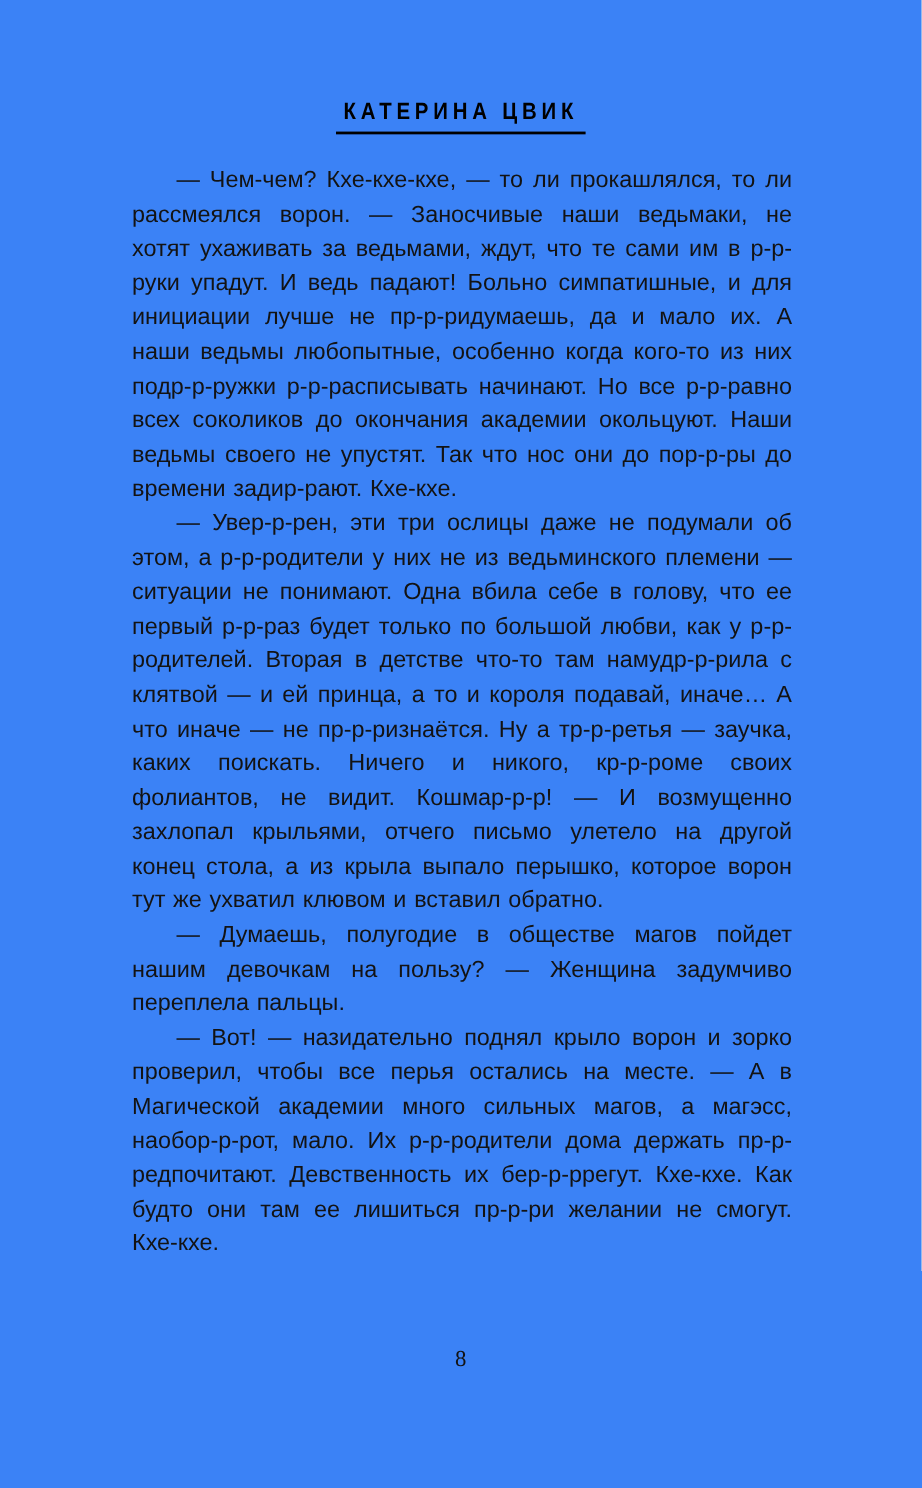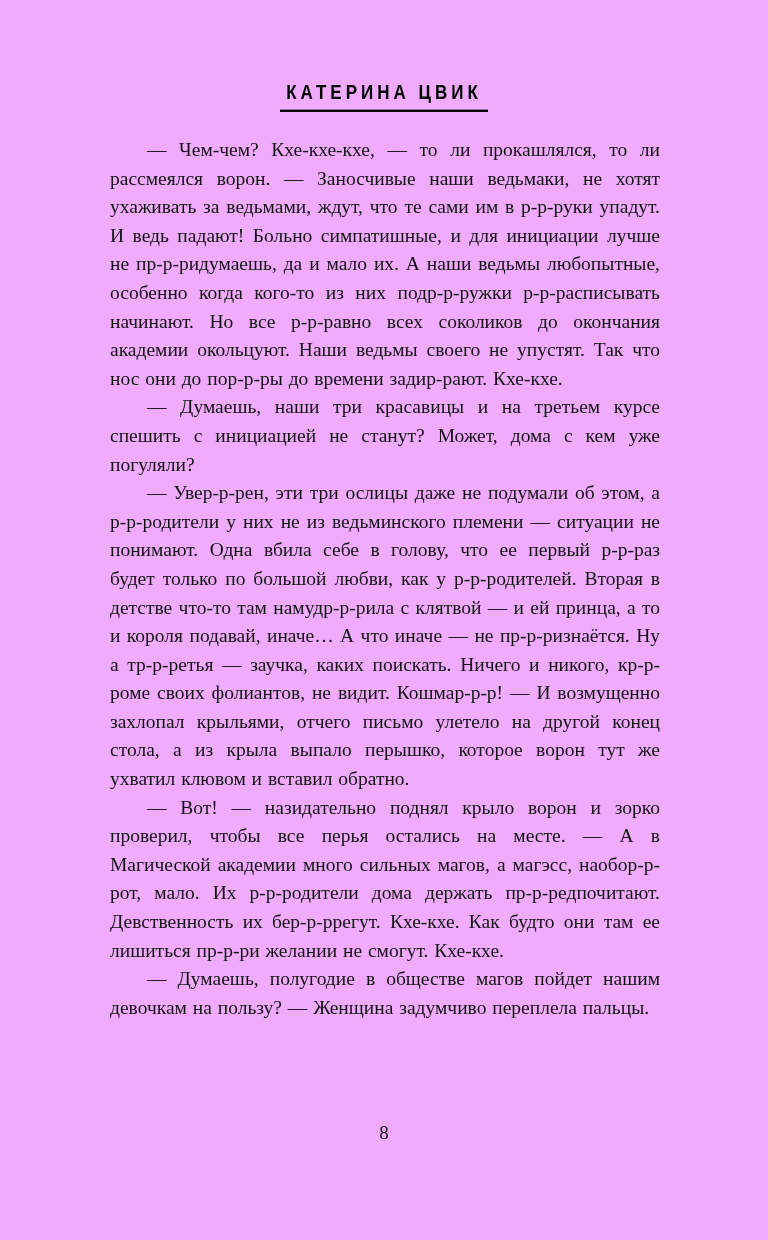--- a/index.html
+++ b/index.html
@@ -12,7 +12,7 @@
     width: 768px;
     height: 1240px;
     margin: 0 auto;
-    background: #f0abfc;
+    background: #3b82f6;
     color: #111111;
     overflow: hidden;
     box-sizing: border-box;

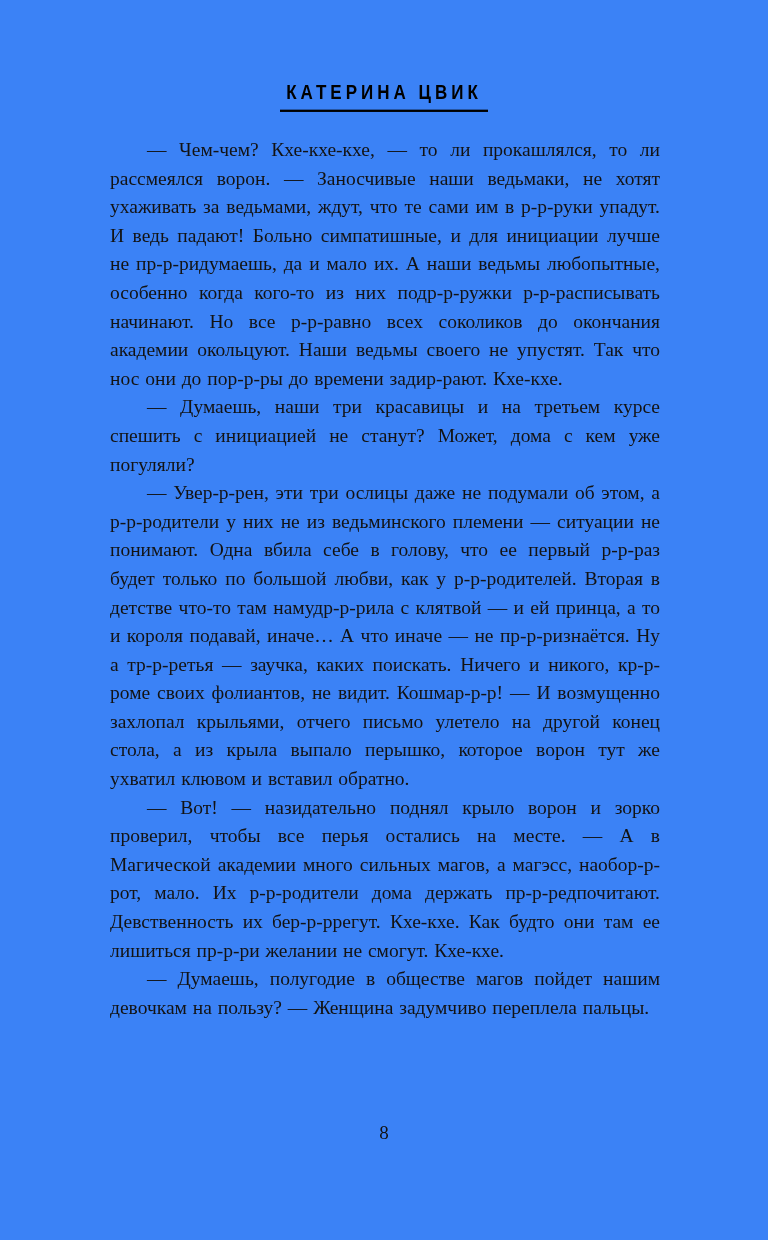--- a/index.html
+++ b/index.html
@@ -41,7 +41,7 @@
     top: 136px;
     left: 110px;
     width: 550px;
-    font-family: Liberation Serif, serif;
+    font-family: Liberation Sans, sans-serif;
     font-size: 19.5px;
     line-height: 28.6px;
     text-align: justify;

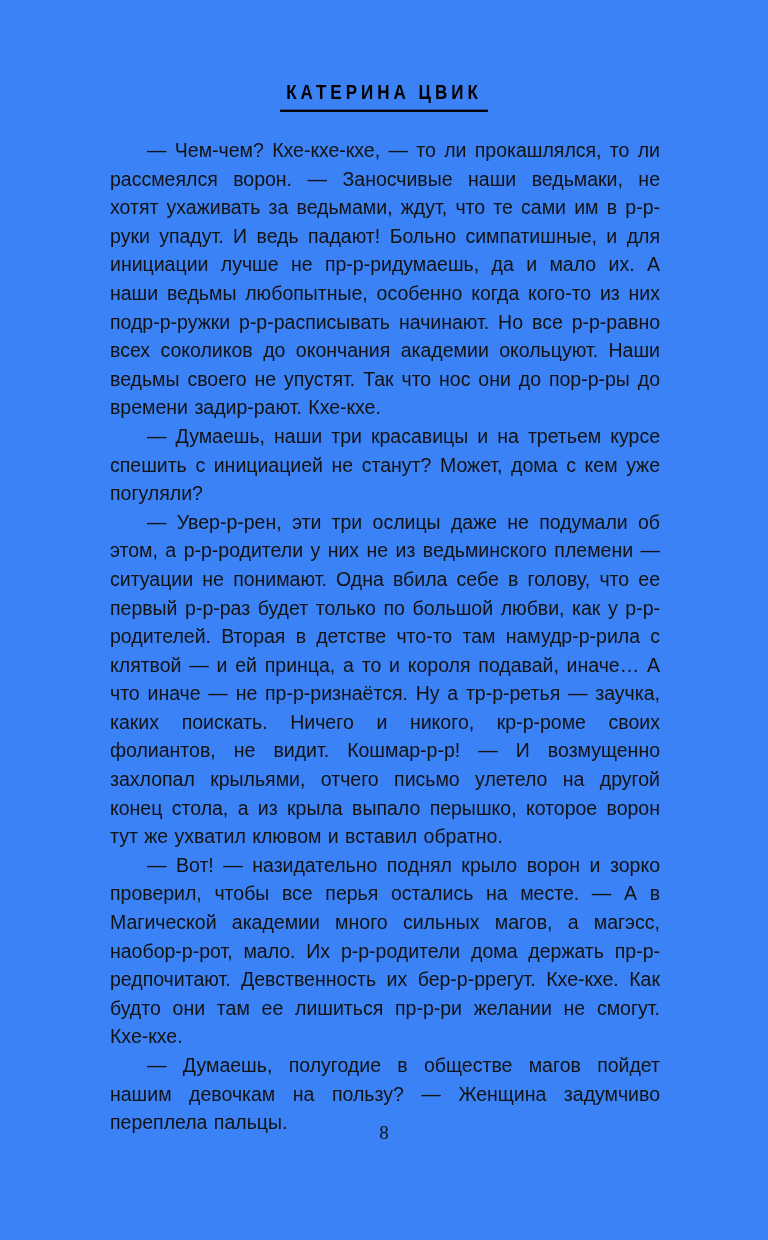--- a/index.html
+++ b/index.html
@@ -75,7 +75,6 @@
 
   <div class="text-block" id="paragraphs">
       <p>— Чем-чем? Кхе-кхе-кхе, — то ли прокашлялся, то ли рассмеялся ворон. — Заносчивые наши ведьмаки, не хотят ухаживать за ведьмами, ждут, что те сами им в р-р-руки упадут. И ведь падают! Больно симпатишные, и для инициации лучше не пр-р-ридумаешь, да и мало их. А наши ведьмы любопытные, особенно когда кого-то из них подр-р-ружки р-р-расписывать начинают. Но все р-р-равно всех соколиков до окончания академии окольцуют. Наши ведьмы своего не упустят. Так что нос они до пор-р-ры до времени задир-рают. Кхе-кхе.</p>
-      <p>— Думаешь, наши три красавицы и на третьем курсе спешить с инициацией не станут? Может, дома с кем уже погуляли?</p>
       <p>— Увер-р-рен, эти три ослицы даже не подумали об этом, а р-р-родители у них не из ведьминского племени — ситуации не понимают. Одна вбила себе в голову, что ее первый р-р-раз будет только по большой любви, как у р-р-родителей. Вторая в детстве что-то там намудр-р-рила с клятвой — и ей принца, а то и короля подавай, иначе… А что иначе — не пр-р-ризнаётся. Ну а тр-р-ретья — заучка, каких поискать. Ничего и никого, кр-р-роме своих фолиантов, не видит. Кошмар-р-р! — И возмущенно захлопал крыльями, отчего письмо улетело на другой конец стола, а из крыла выпало перышко, которое ворон тут же ухватил клювом и вставил обратно.</p>
       <p>— Вот! — назидательно поднял крыло ворон и зорко проверил, чтобы все перья остались на месте. — А в Магической академии много сильных магов, а магэсс, наобор-р-рот, мало. Их р-р-родители дома держать пр-р-редпочитают. Девственность их бер-р-ррегут. Кхе-кхе. Как будто они там ее лишиться пр-р-ри желании не смогут. Кхе-кхе.</p>
       <p>— Думаешь, полугодие в обществе магов пойдет нашим девочкам на пользу? — Женщина задумчиво переплела пальцы.</p>

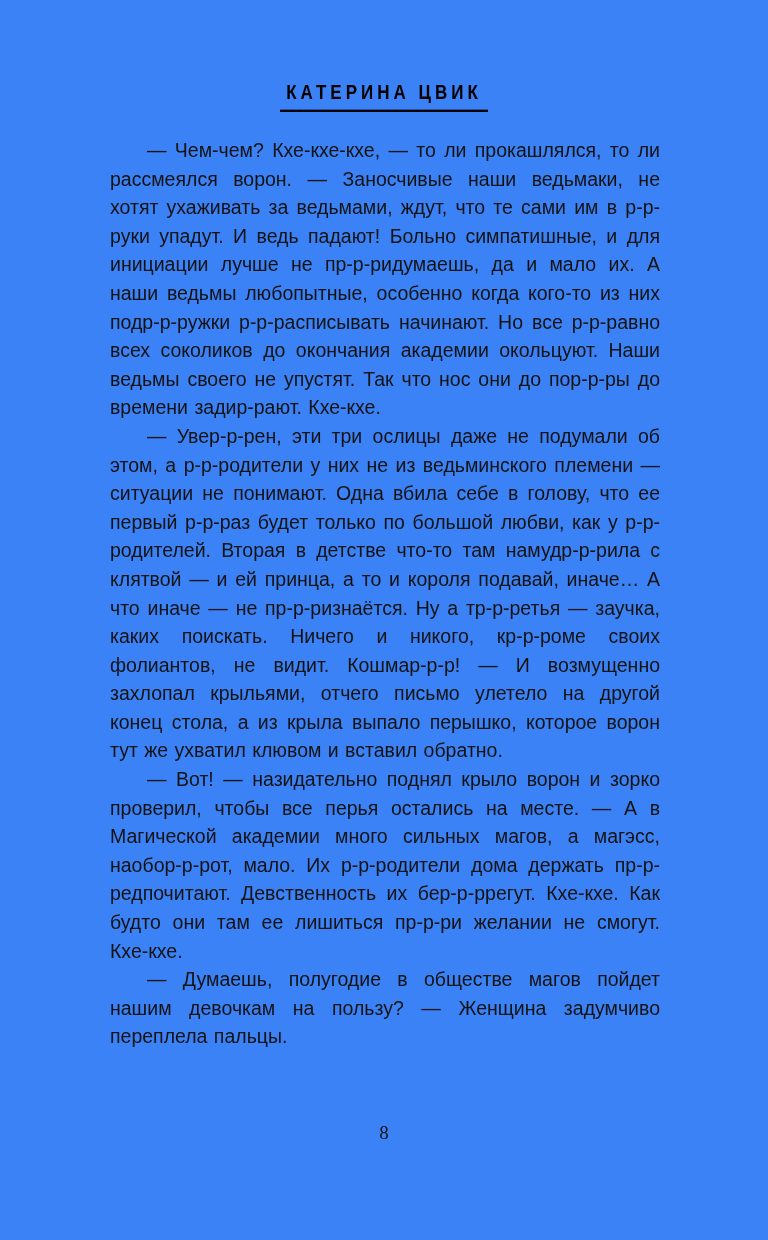--- a/index.html
+++ b/index.html
@@ -76,8 +76,8 @@
   <div class="text-block" id="paragraphs">
       <p>— Чем-чем? Кхе-кхе-кхе, — то ли прокашлялся, то ли рассмеялся ворон. — Заносчивые наши ведьмаки, не хотят ухаживать за ведьмами, ждут, что те сами им в р-р-руки упадут. И ведь падают! Больно симпатишные, и для инициации лучше не пр-р-ридумаешь, да и мало их. А наши ведьмы любопытные, особенно когда кого-то из них подр-р-ружки р-р-расписывать начинают. Но все р-р-равно всех соколиков до окончания академии окольцуют. Наши ведьмы своего не упустят. Так что нос они до пор-р-ры до времени задир-рают. Кхе-кхе.</p>
       <p>— Увер-р-рен, эти три ослицы даже не подумали об этом, а р-р-родители у них не из ведьминского племени — ситуации не понимают. Одна вбила себе в голову, что ее первый р-р-раз будет только по большой любви, как у р-р-родителей. Вторая в детстве что-то там намудр-р-рила с клятвой — и ей принца, а то и короля подавай, иначе… А что иначе — не пр-р-ризнаётся. Ну а тр-р-ретья — заучка, каких поискать. Ничего и никого, кр-р-роме своих фолиантов, не видит. Кошмар-р-р! — И возмущенно захлопал крыльями, отчего письмо улетело на другой конец стола, а из крыла выпало перышко, которое ворон тут же ухватил клювом и вставил обратно.</p>
+      <p>— Думаешь, полугодие в обществе магов пойдет нашим девочкам на пользу? — Женщина задумчиво переплела пальцы.</p>
       <p>— Вот! — назидательно поднял крыло ворон и зорко проверил, чтобы все перья остались на месте. — А в Магической академии много сильных магов, а магэсс, наобор-р-рот, мало. Их р-р-родители дома держать пр-р-редпочитают. Девственность их бер-р-ррегут. Кхе-кхе. Как будто они там ее лишиться пр-р-ри желании не смогут. Кхе-кхе.</p>
-      <p>— Думаешь, полугодие в обществе магов пойдет нашим девочкам на пользу? — Женщина задумчиво переплела пальцы.</p>
     </div>
 
   <div class="page-number">8</div>

